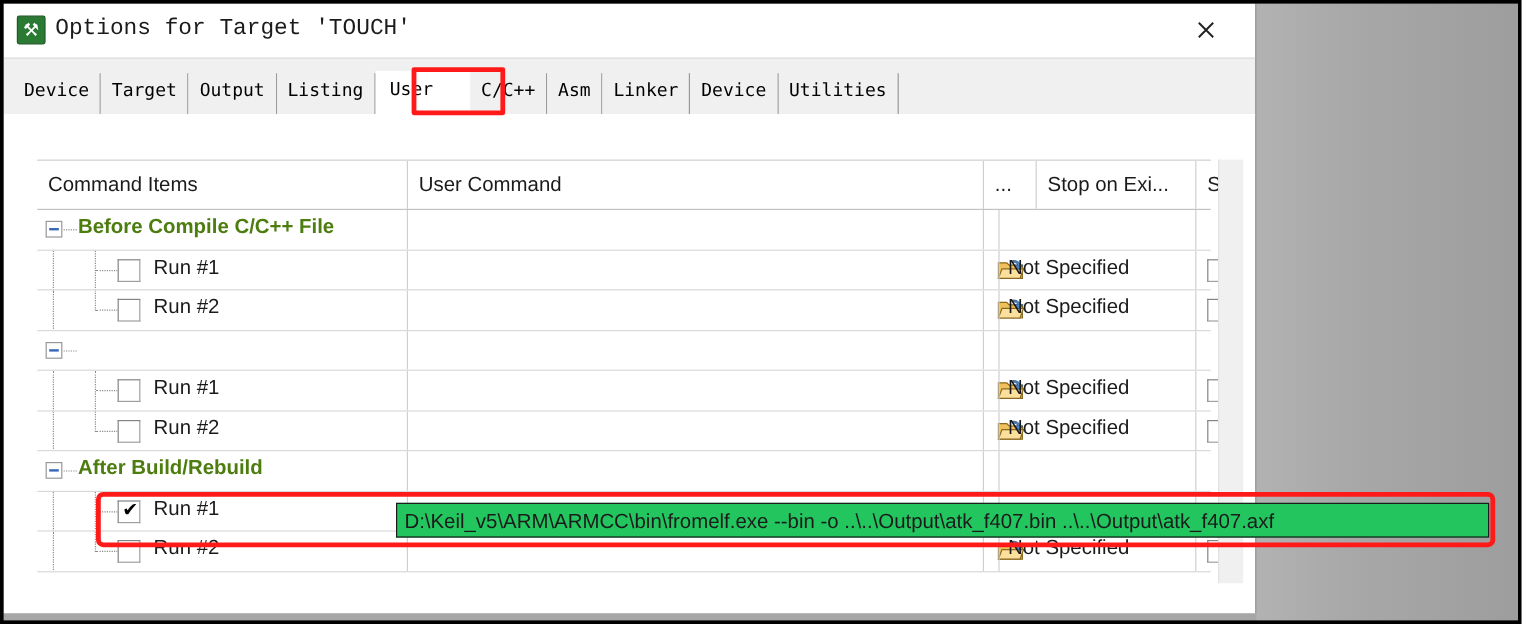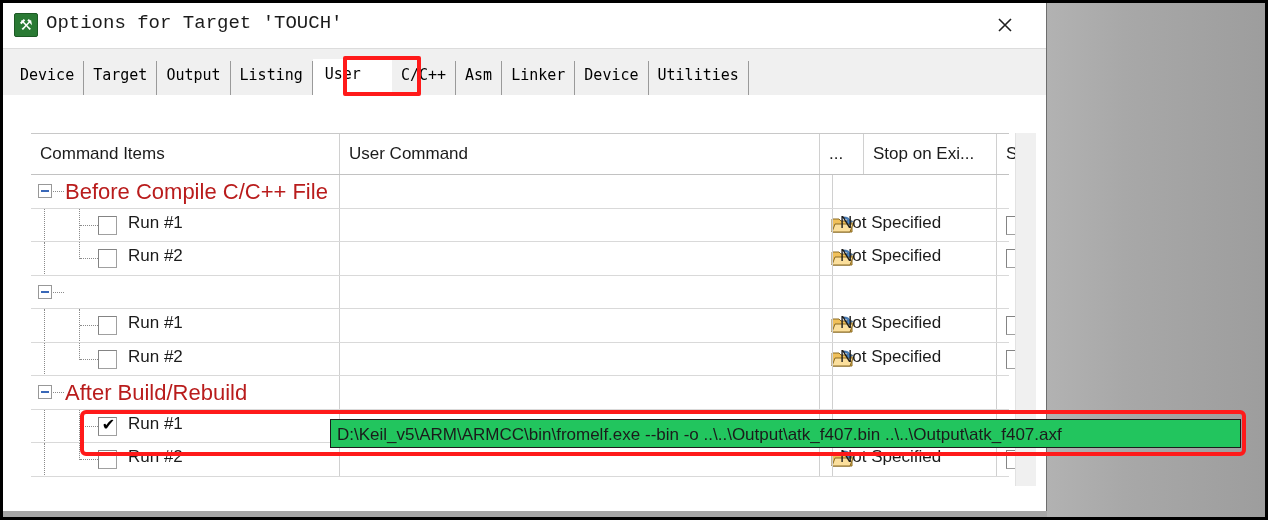--- a/index.html
+++ b/index.html
@@ -229,9 +229,10 @@
   .group-label {
     position: absolute;
     left: 34px; top: 4px;
-    font-size: 22px;
-    color: #b91c1c;
-    white-space: nowrap;
+    font-size: 17px;
+    color: #4d7c0f;
+    white-space: nowrap;
+    font-weight: bold;
   }
   .chk {
     position: absolute;

